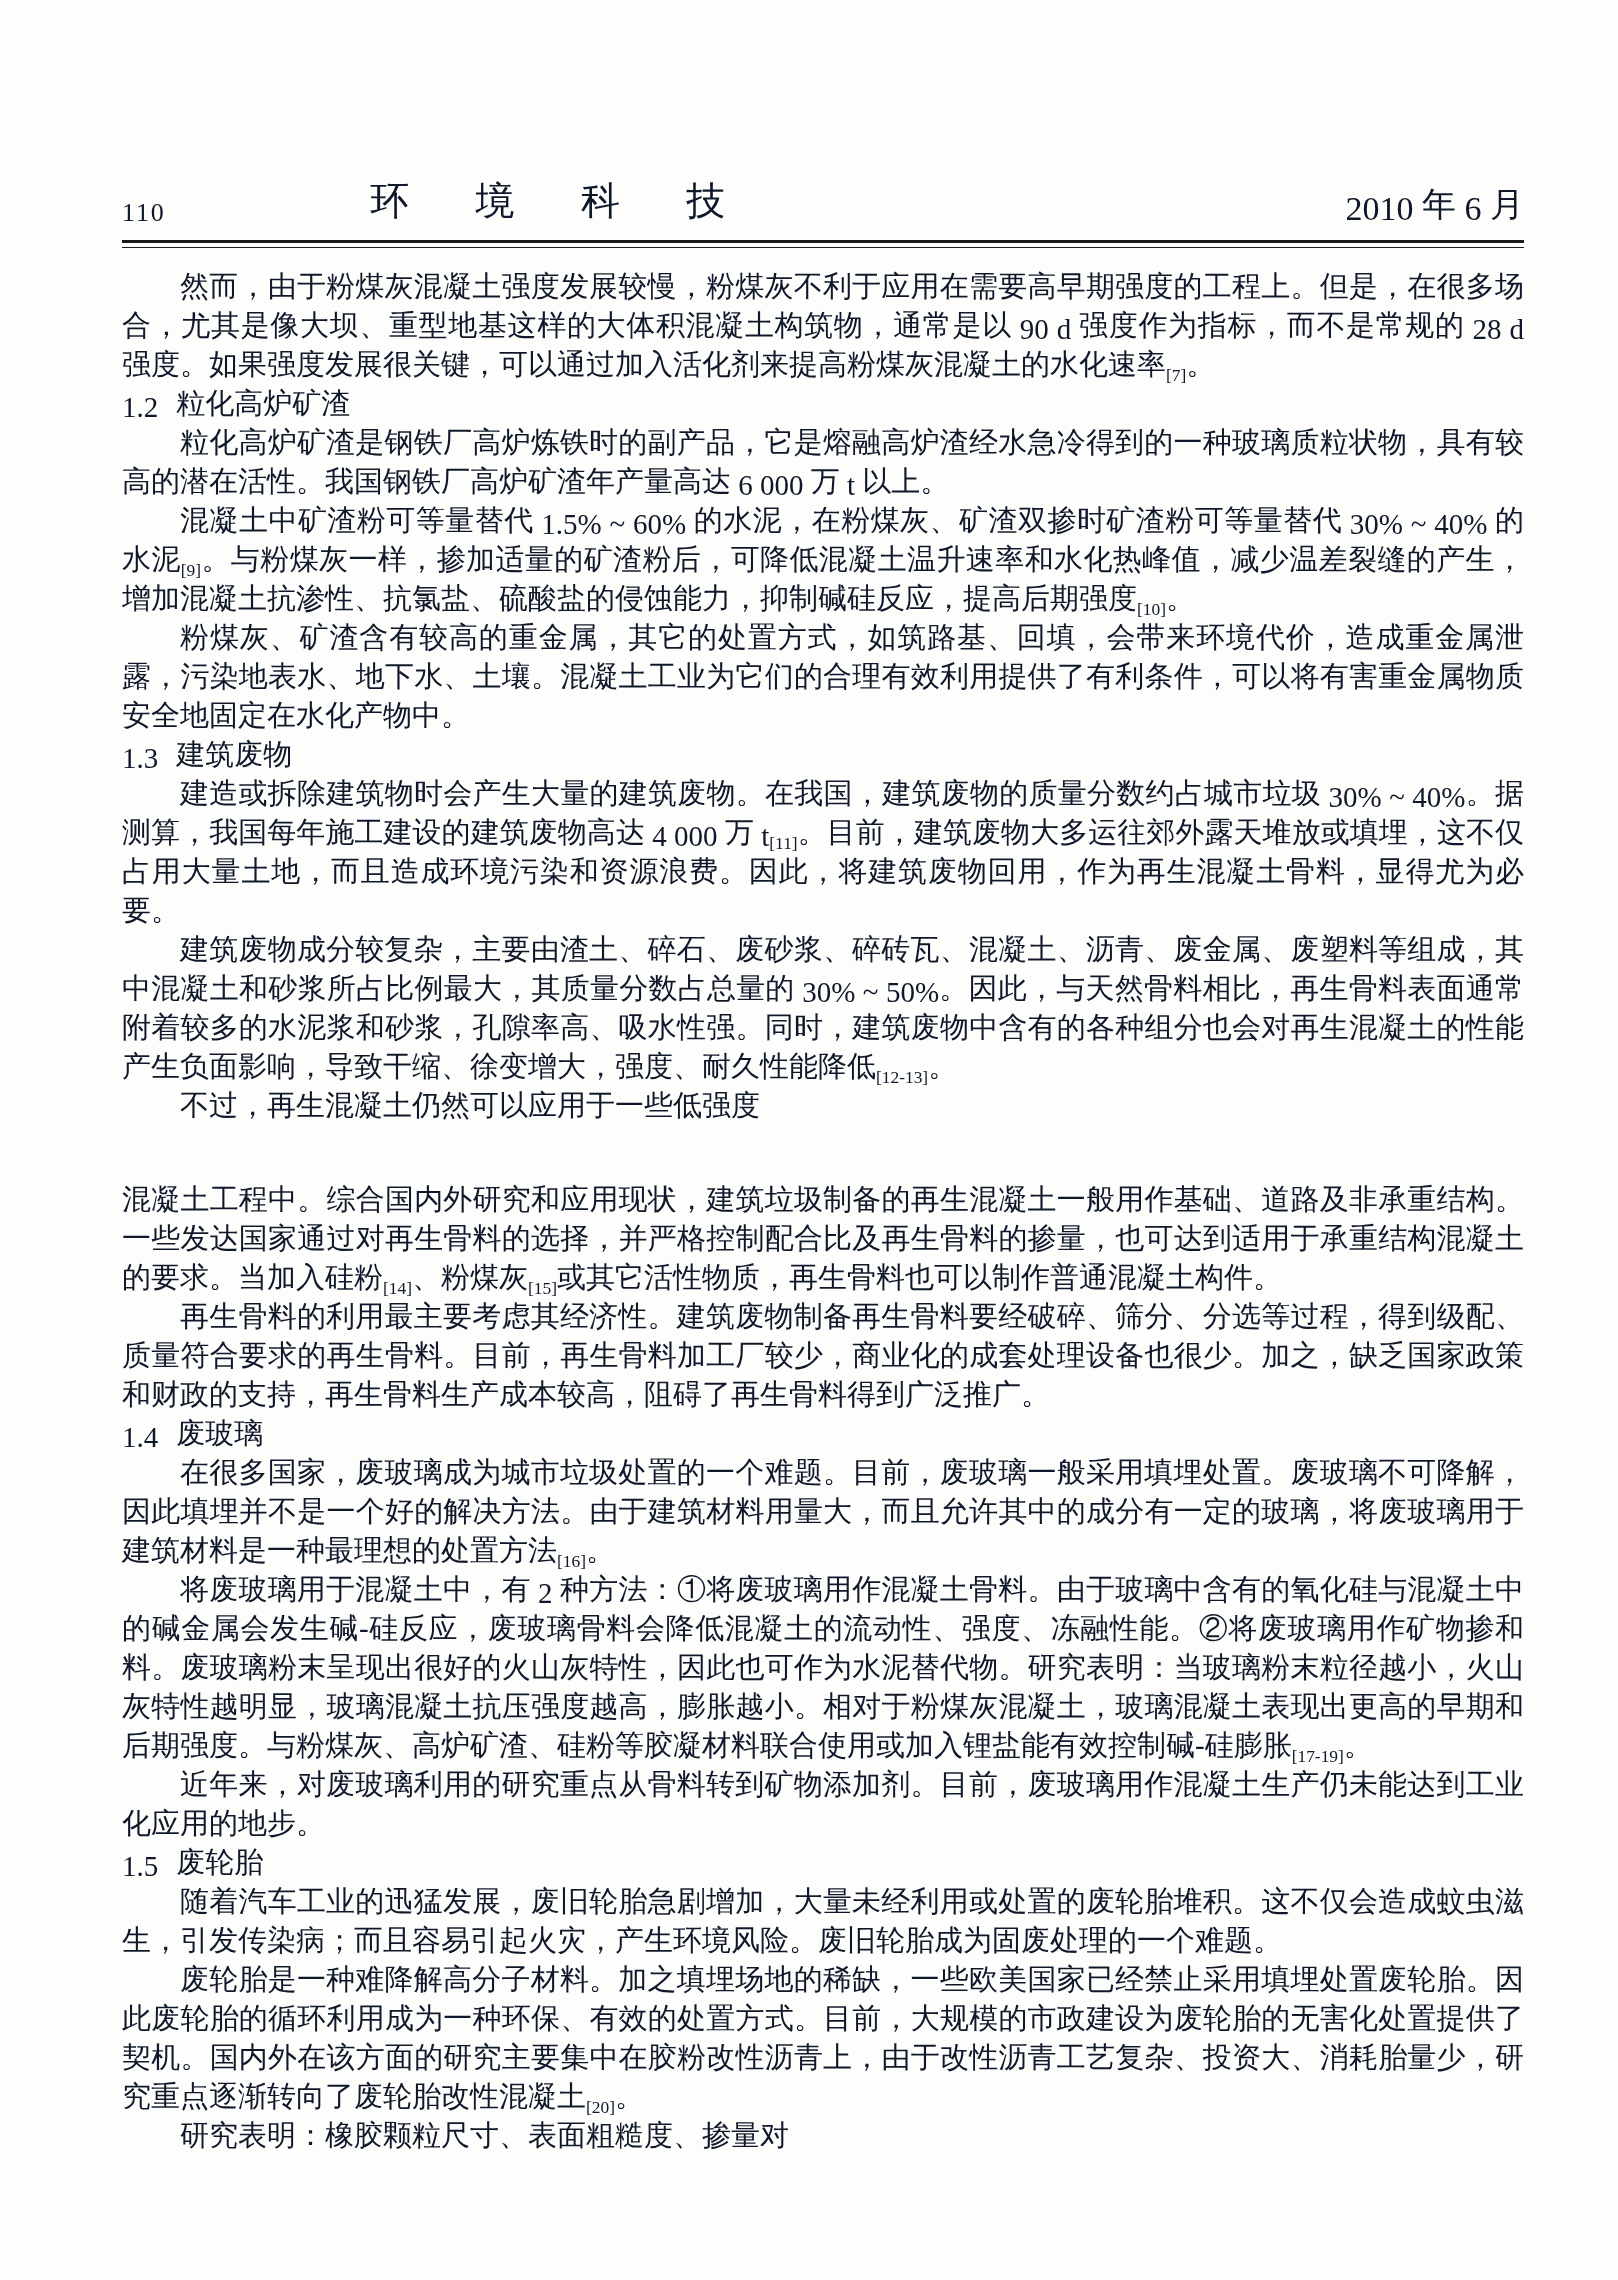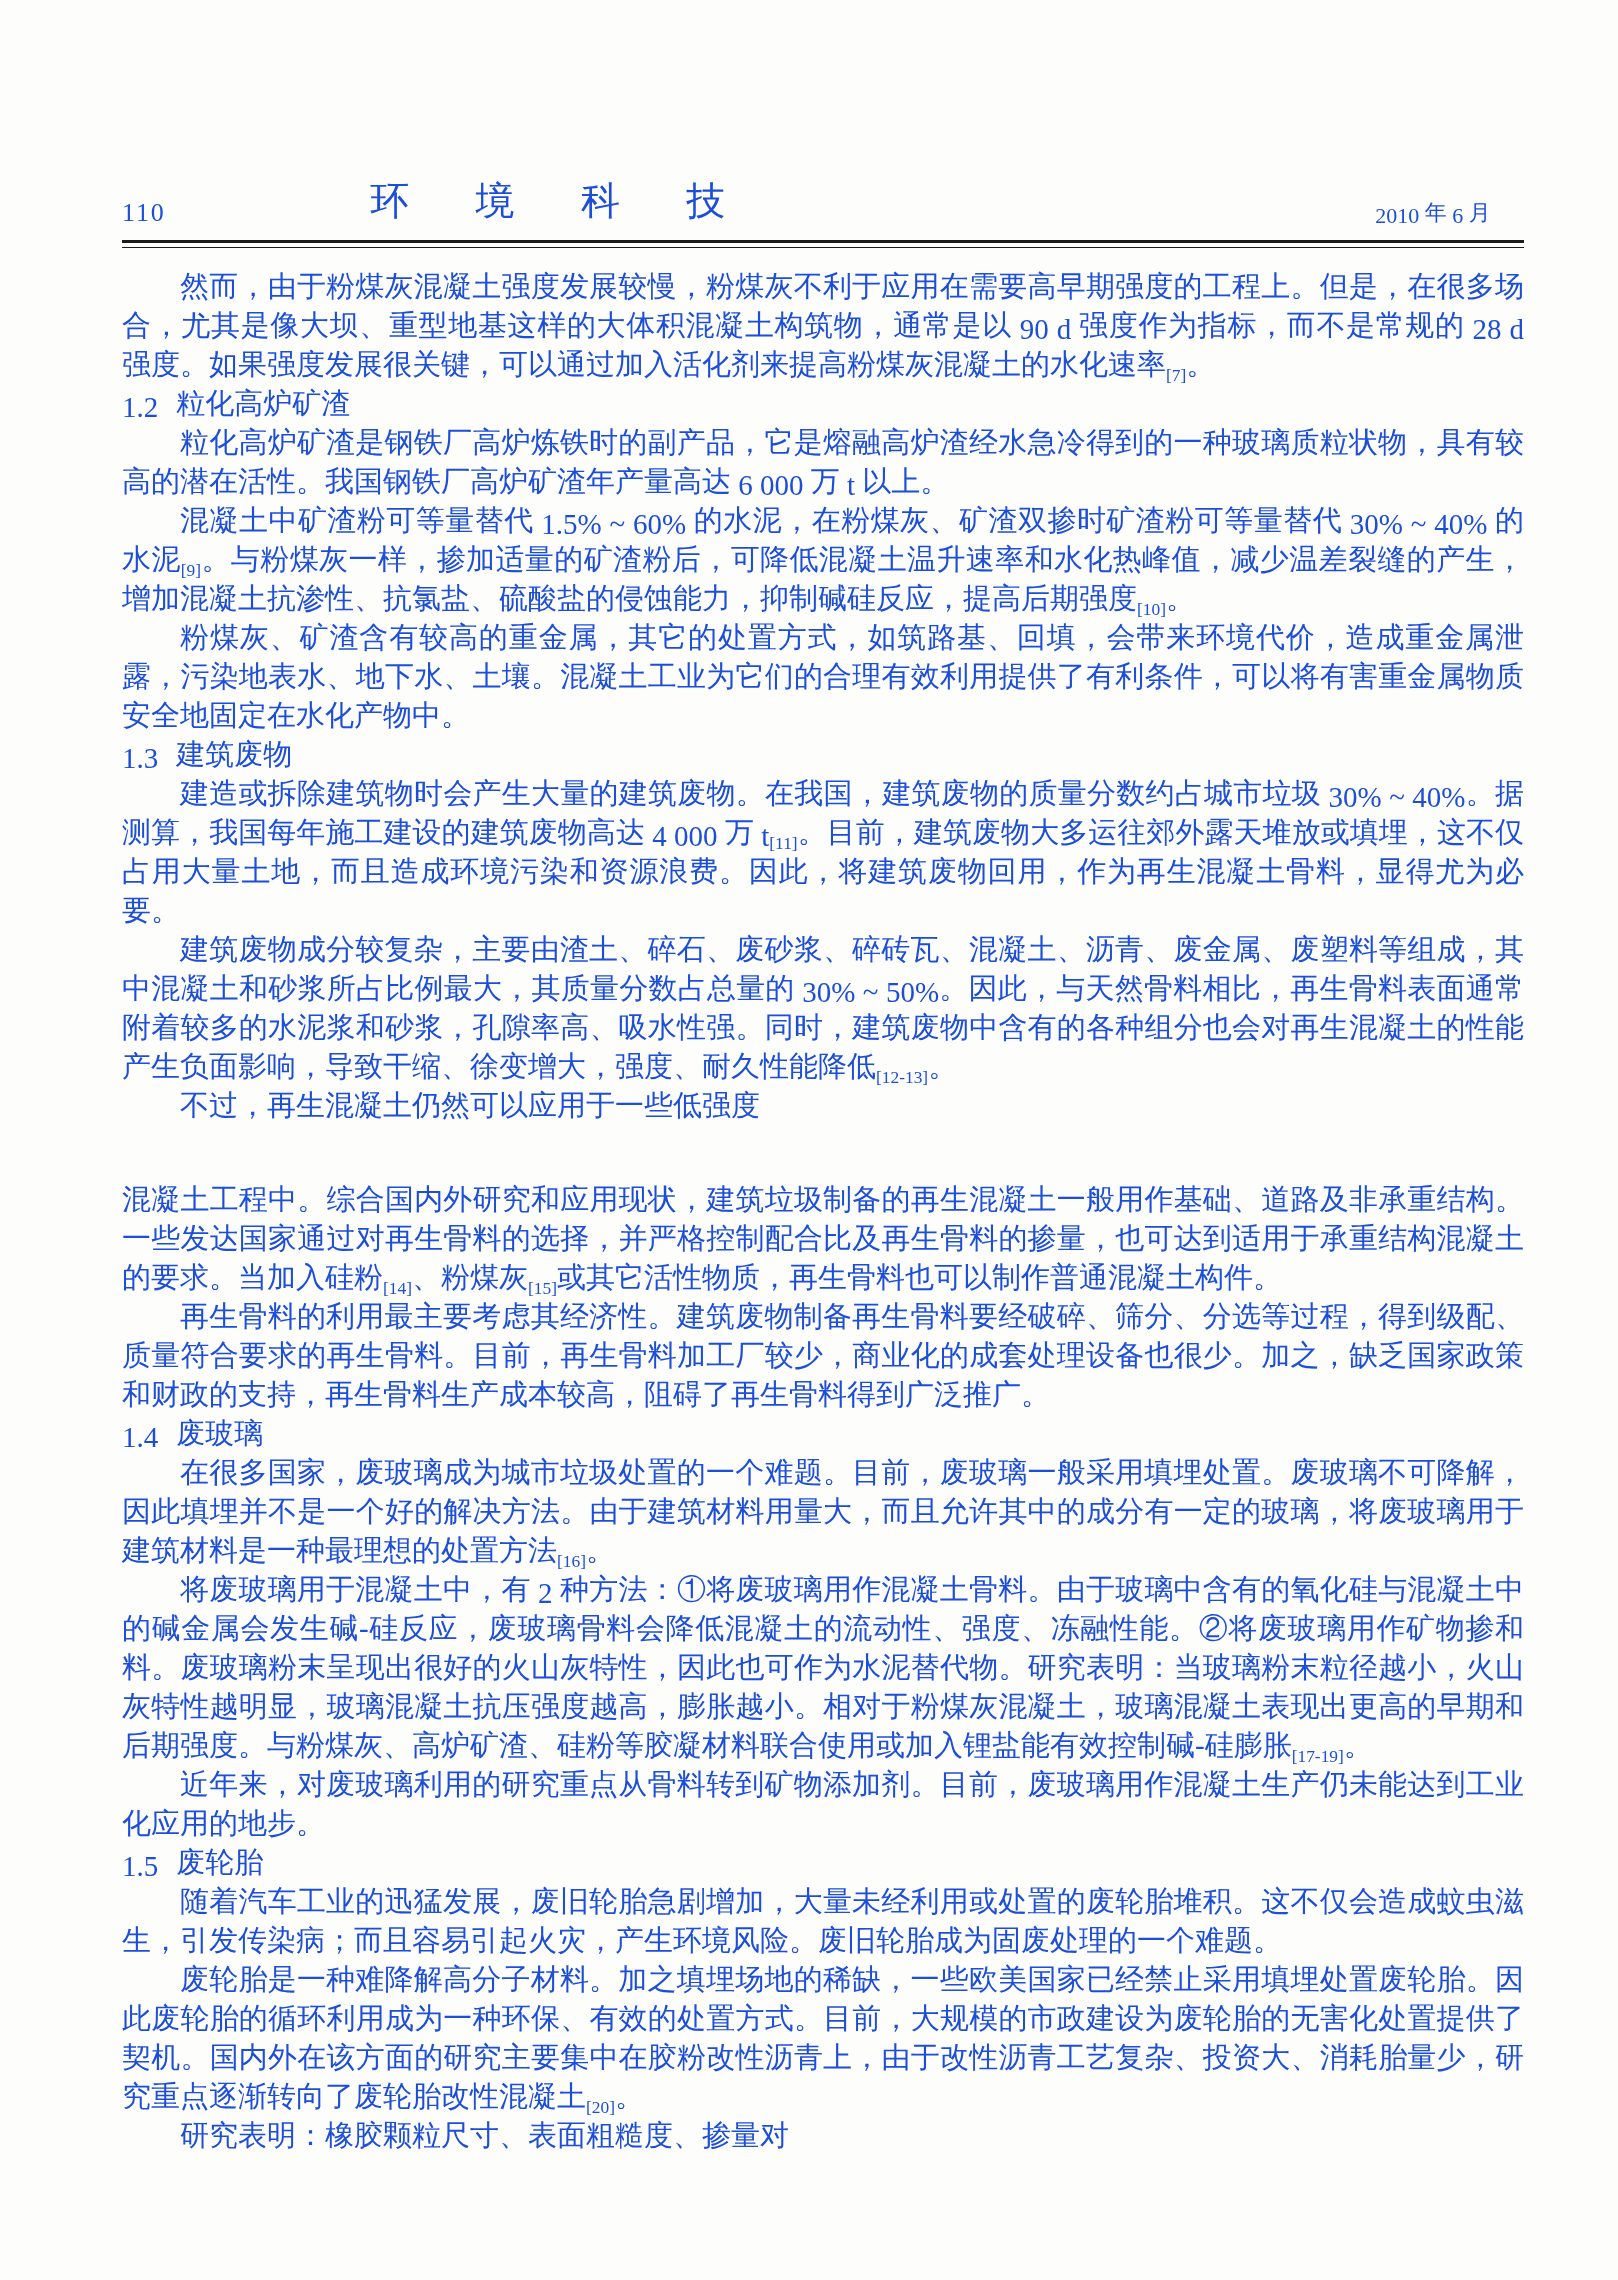--- a/index.html
+++ b/index.html
@@ -5,7 +5,7 @@
   html,body{margin:0;padding:0;background:#ffffff;}
   .page{
     width:1618px;height:2281px;
-    background:#fdfdfc;color:#1d4ed8;
+    background:#fdfdfc;color:#0f172a;
     font-family:"Liberation Serif","DejaVu Serif",serif;
     box-sizing:border-box;
     padding:184px 94px 0 122px;

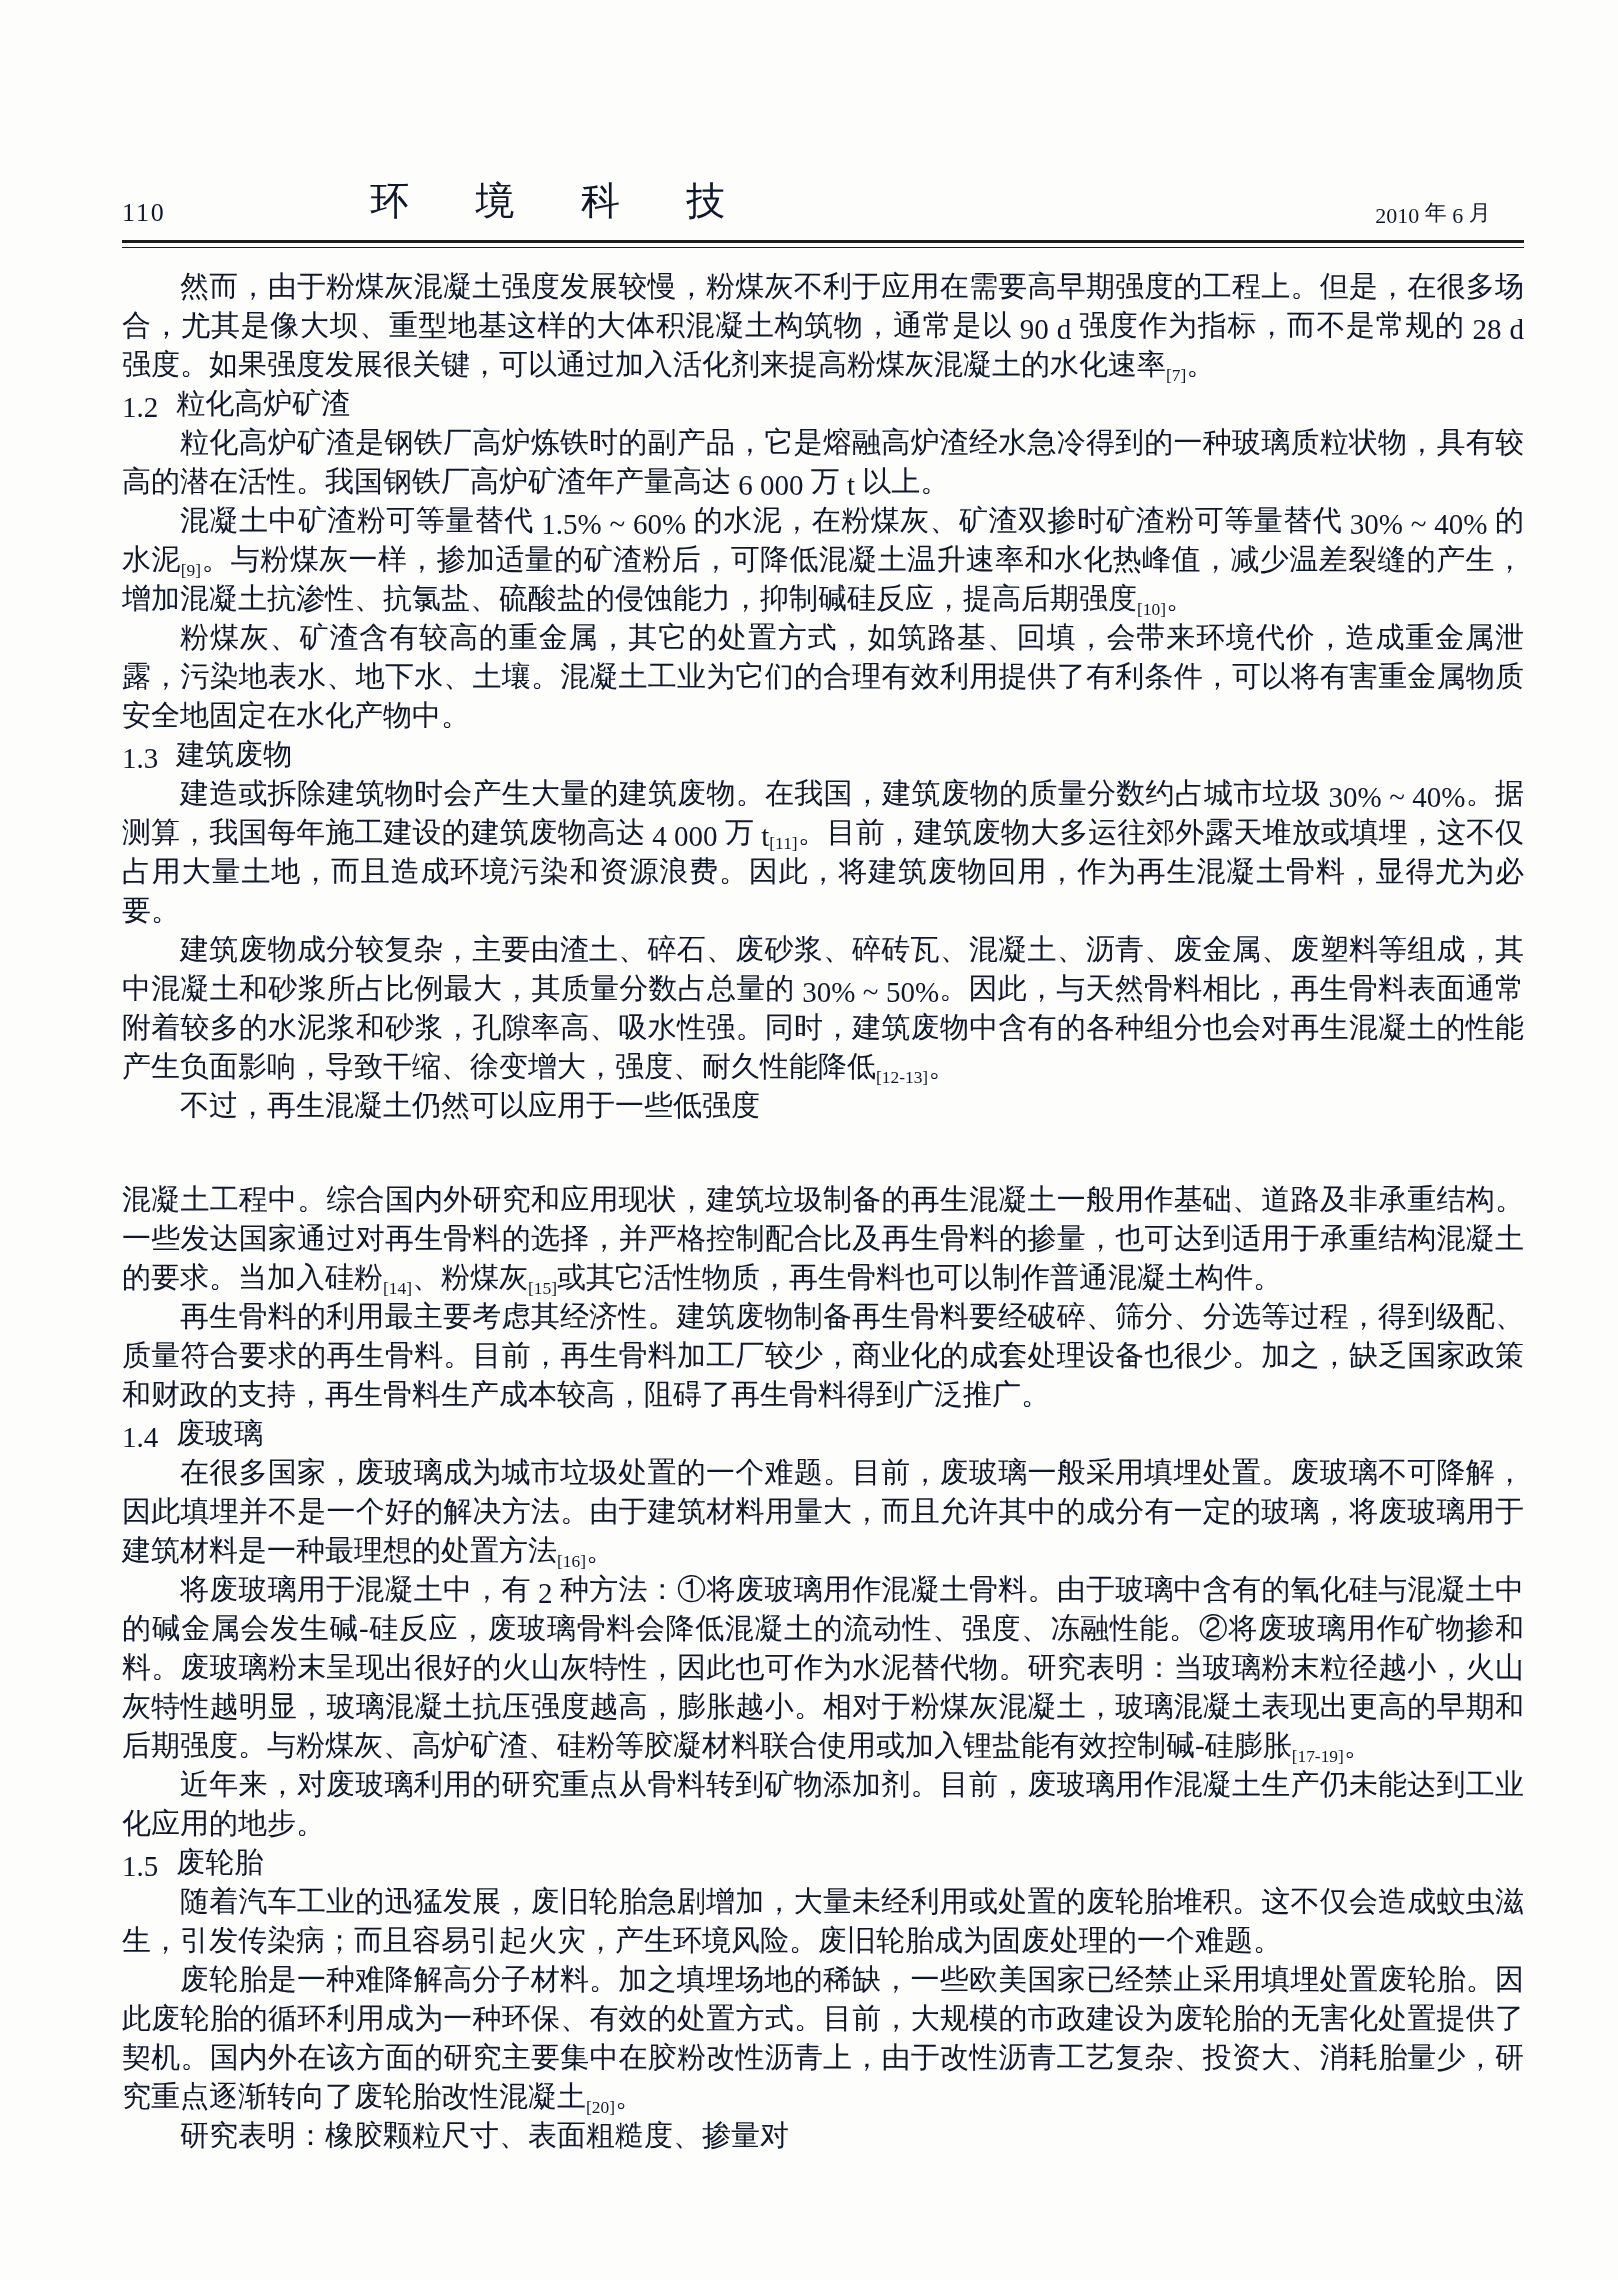--- a/index.html
+++ b/index.html
@@ -26,8 +26,8 @@
     white-space:nowrap;
   }
   .issue-date{
-    width:182px;flex:0 0 auto;text-align:center;
-    font-size:22px;white-space:nowrap;
+    width:182px;flex:0 0 auto;text-align:right;
+    font-size:34px;white-space:nowrap;
   }
   .header-rule{
     margin-top:11.5px;

